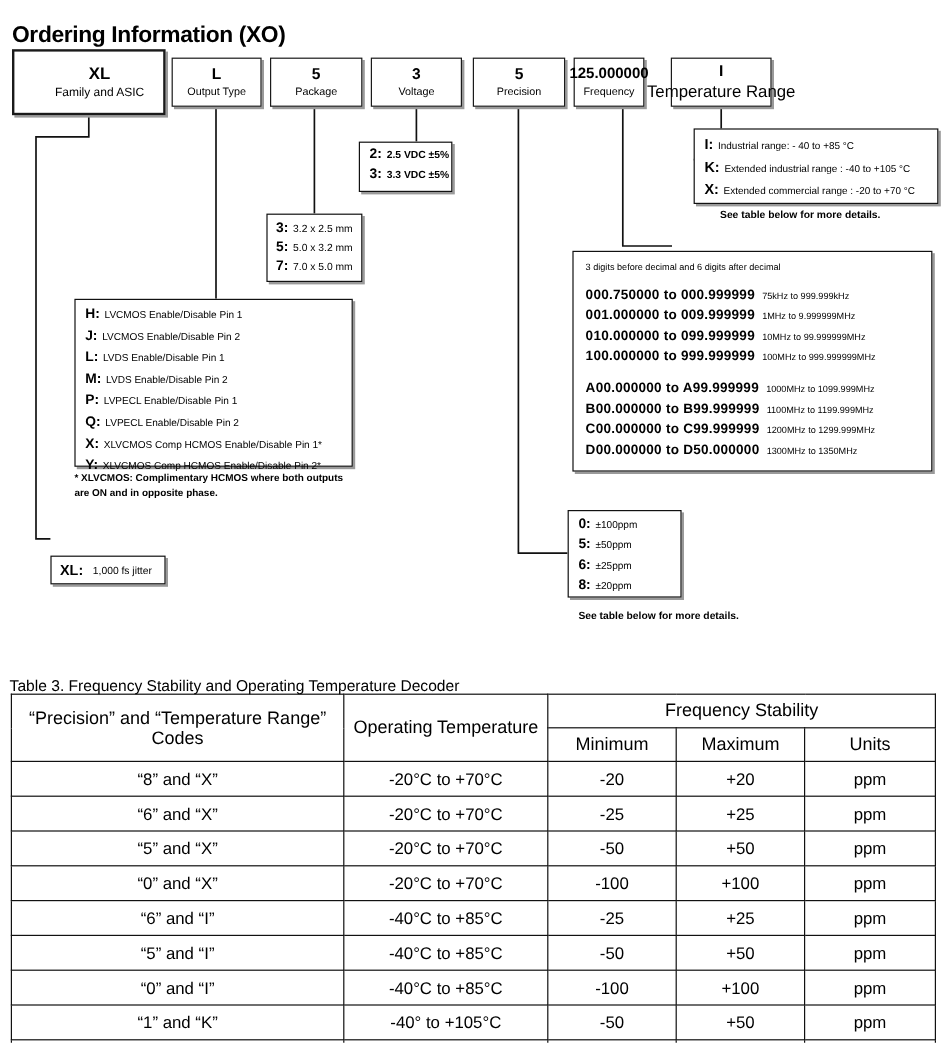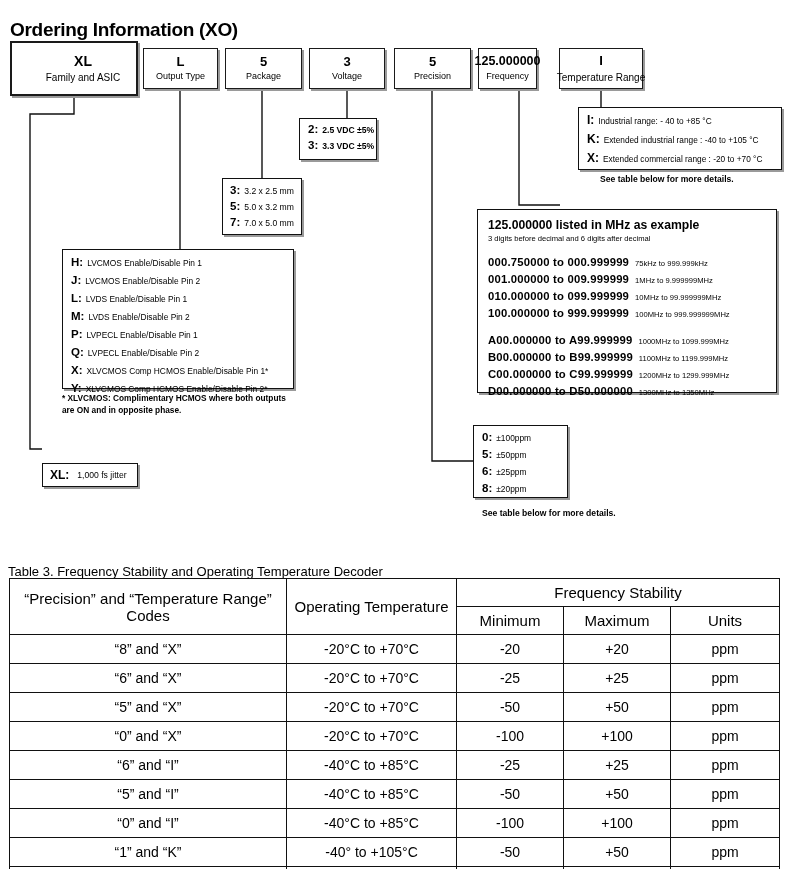--- a/index.html
+++ b/index.html
@@ -75,7 +75,7 @@
   #box-frequency { left: 478px; top: 48px; width: 59px; height: 41px; }
   #box-temprange { left: 559px; top: 48px; width: 84px; height: 41px; }
   #box-frequency .code-val { font-size: 12.5px; }
-  #box-temprange .code-cap { font-size: 10px; }
+  #box-temprange .code-cap { font-size: 14px; }
 
   
   .callout {

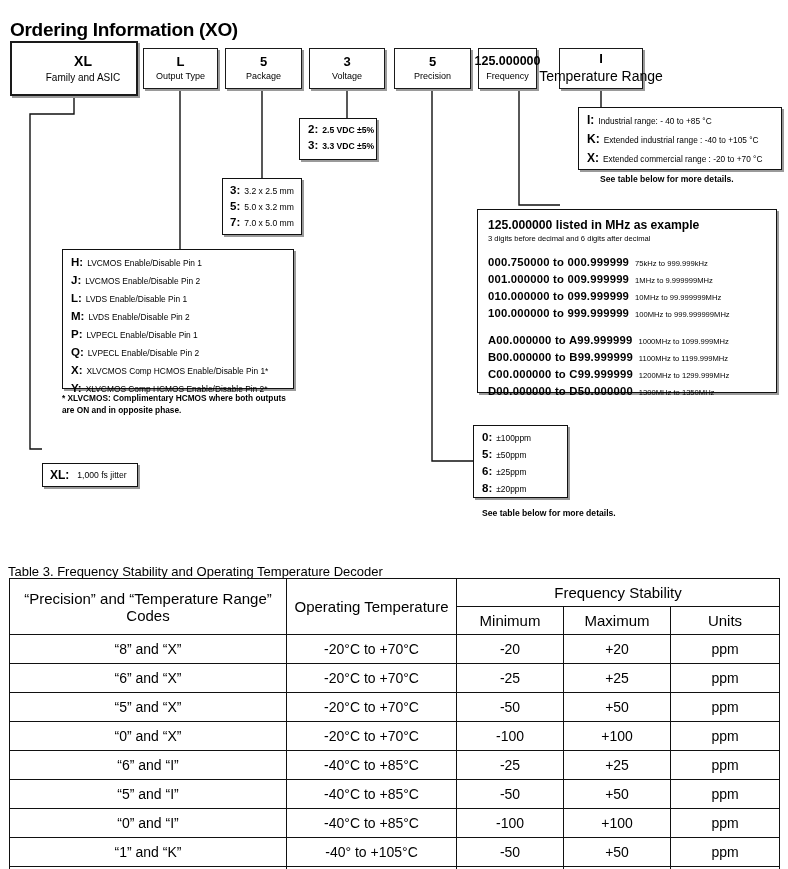--- a/index.html
+++ b/index.html
@@ -348,7 +348,6 @@
   </div>
 
   <div class="callout" id="callout-frequency">
-    <div id="freq-head">125.000000  listed in MHz as example</div>
     <div id="freq-sub">3 digits before decimal and   6 digits after decimal</div>
 
     <div class="freq-row">

